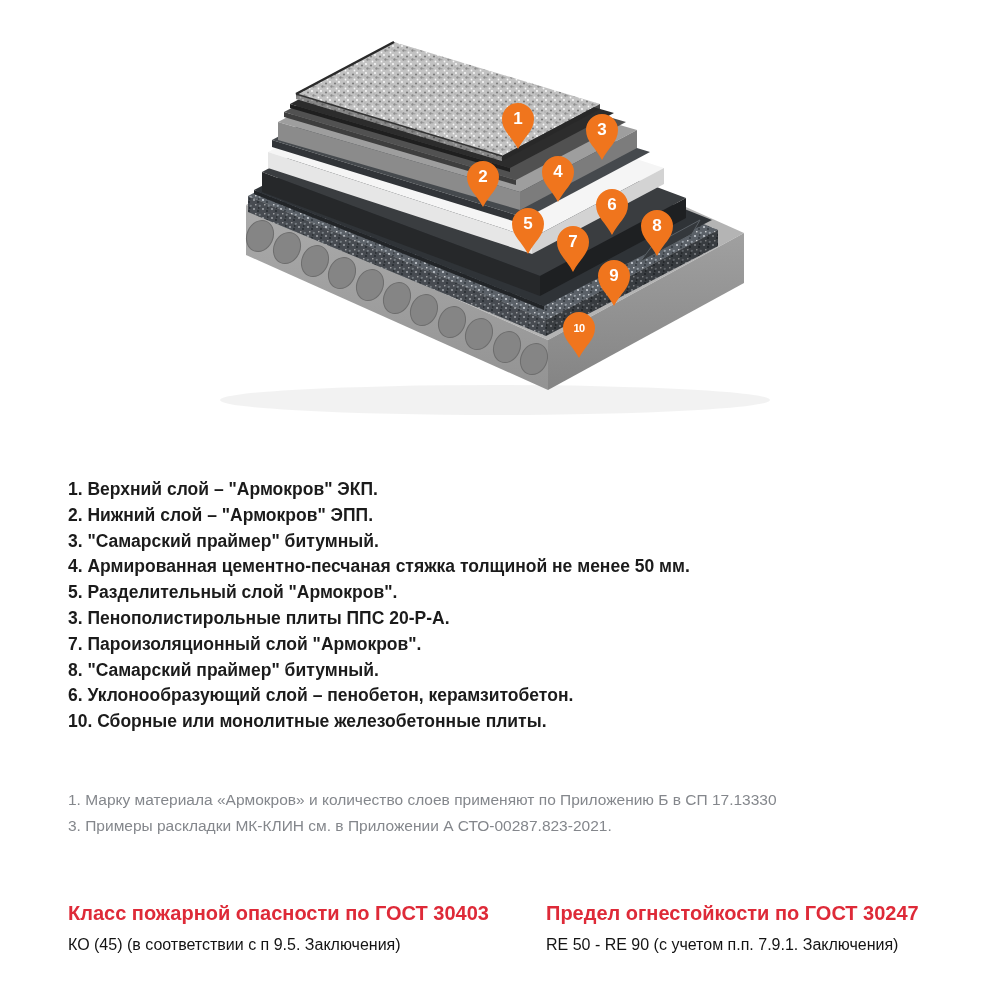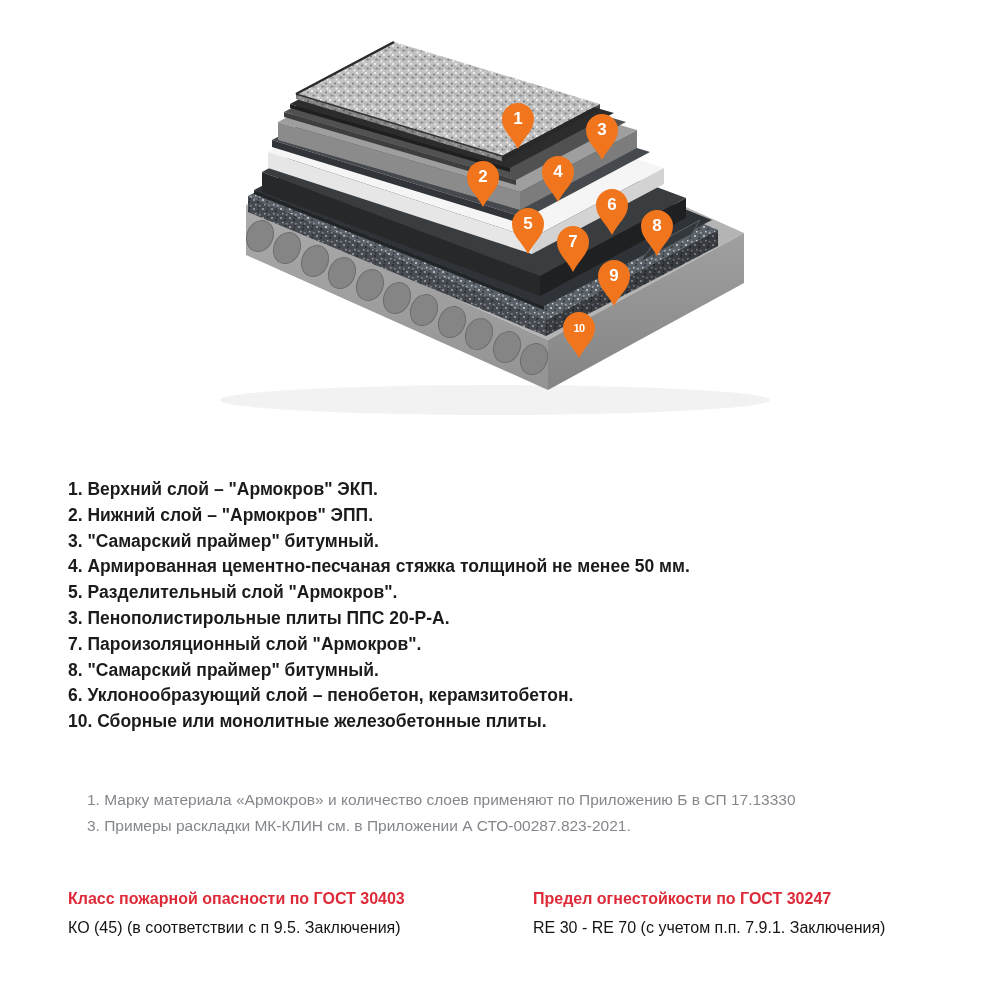--- a/index.html
+++ b/index.html
@@ -27,7 +27,7 @@
   
   .footnotes{position:absolute;left:68px;top:787px;width:900px;}
   .footnote-row{
-    font-size:15.5px;font-weight:400;color:#84878c;line-height:25.6px;white-space:nowrap;margin-left:19px;
+    font-size:15.5px;font-weight:400;color:#84878c;line-height:25.6px;white-space:nowrap;
   }
   
   .info-block{position:absolute;top:890px;width:440px;}

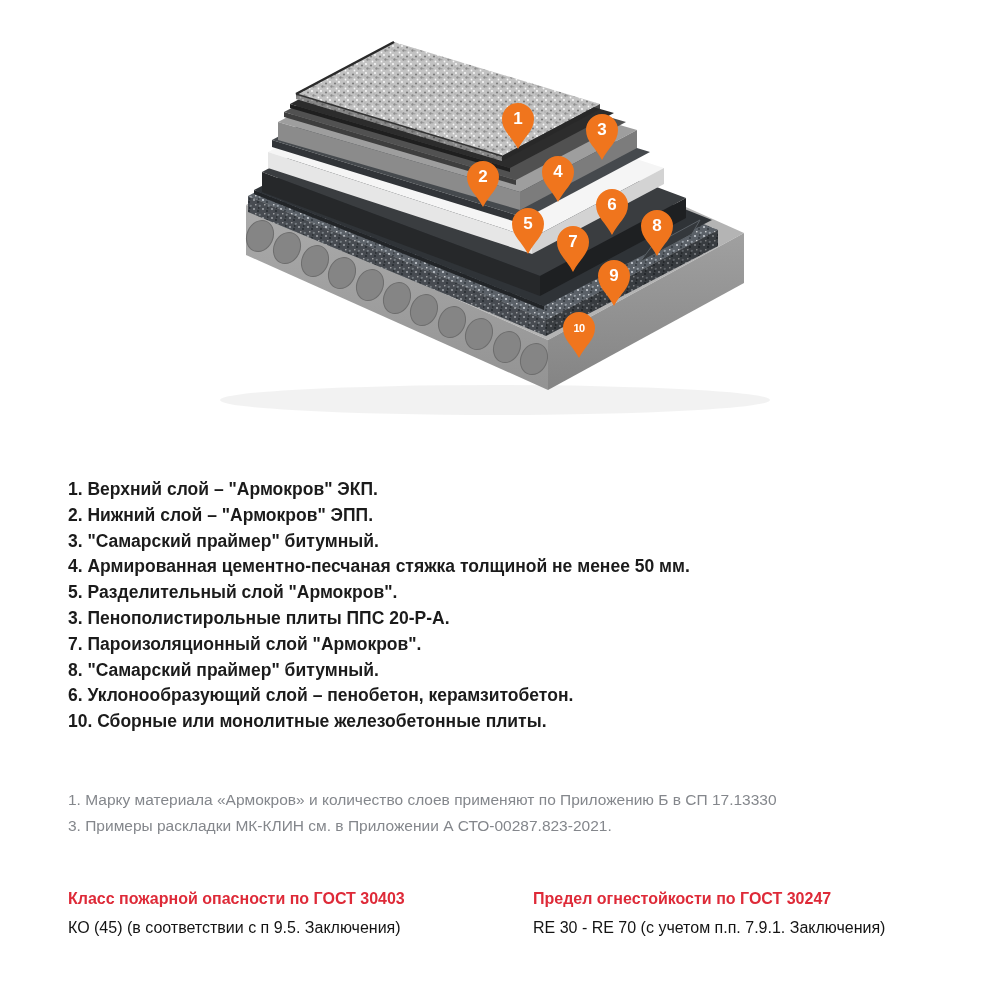--- a/index.html
+++ b/index.html
@@ -33,7 +33,7 @@
   .info-block{position:absolute;top:890px;width:440px;}
   .info-block.left{left:68px;}
   .info-block.right{left:533px;}
-  .info-title{font-size:16px;font-weight:bold;margin-bottom:11px;white-space:nowrap;}
+  .info-title{font-size:20px;font-weight:bold;margin-bottom:11px;white-space:nowrap;margin-top:12px;}
   .info-value{font-size:16px;font-weight:400;color:#141414;white-space:nowrap;}
 </style>
 </head>

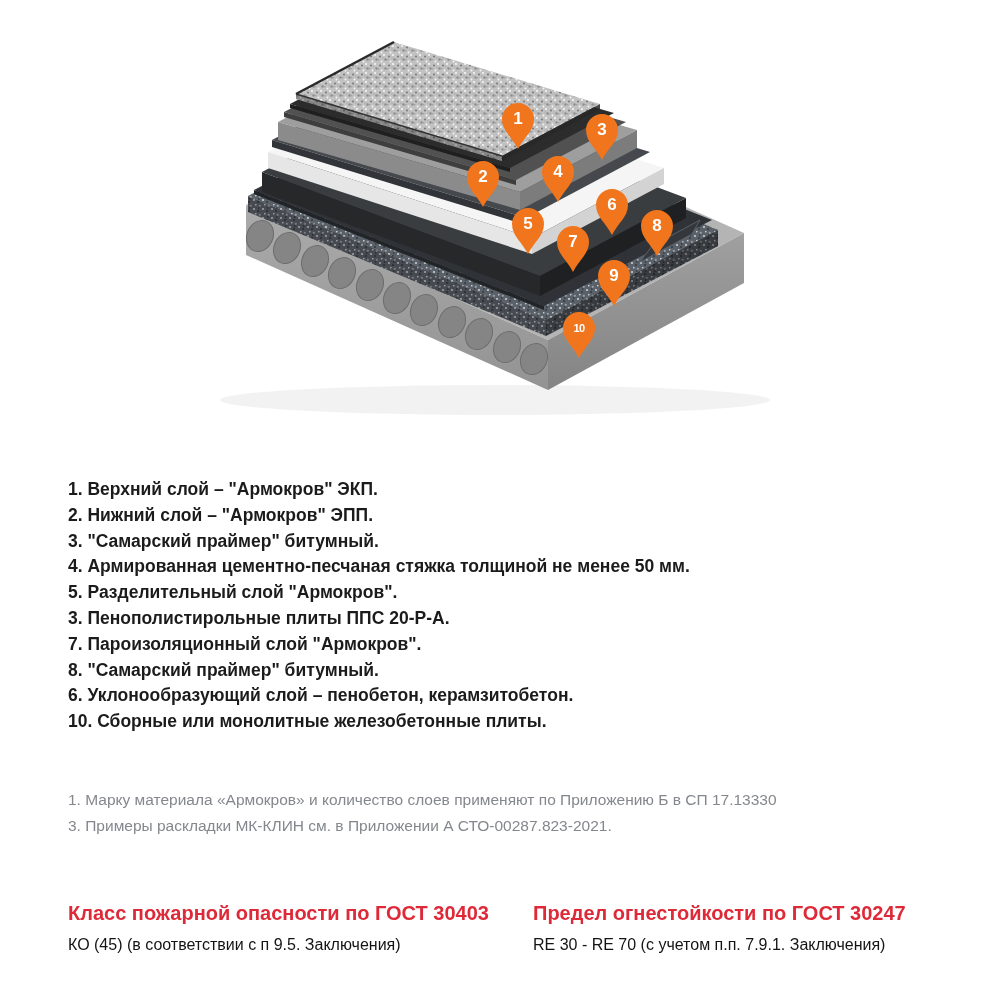--- a/index.html
+++ b/index.html
@@ -32,7 +32,7 @@
   
   .info-block{position:absolute;top:890px;width:440px;}
   .info-block.left{left:68px;}
-  .info-block.right{left:533px;}
+  .info-block.right{left:546px;}
   .info-title{font-size:20px;font-weight:bold;margin-bottom:11px;white-space:nowrap;margin-top:12px;}
   .info-value{font-size:16px;font-weight:400;color:#141414;white-space:nowrap;}
 </style>

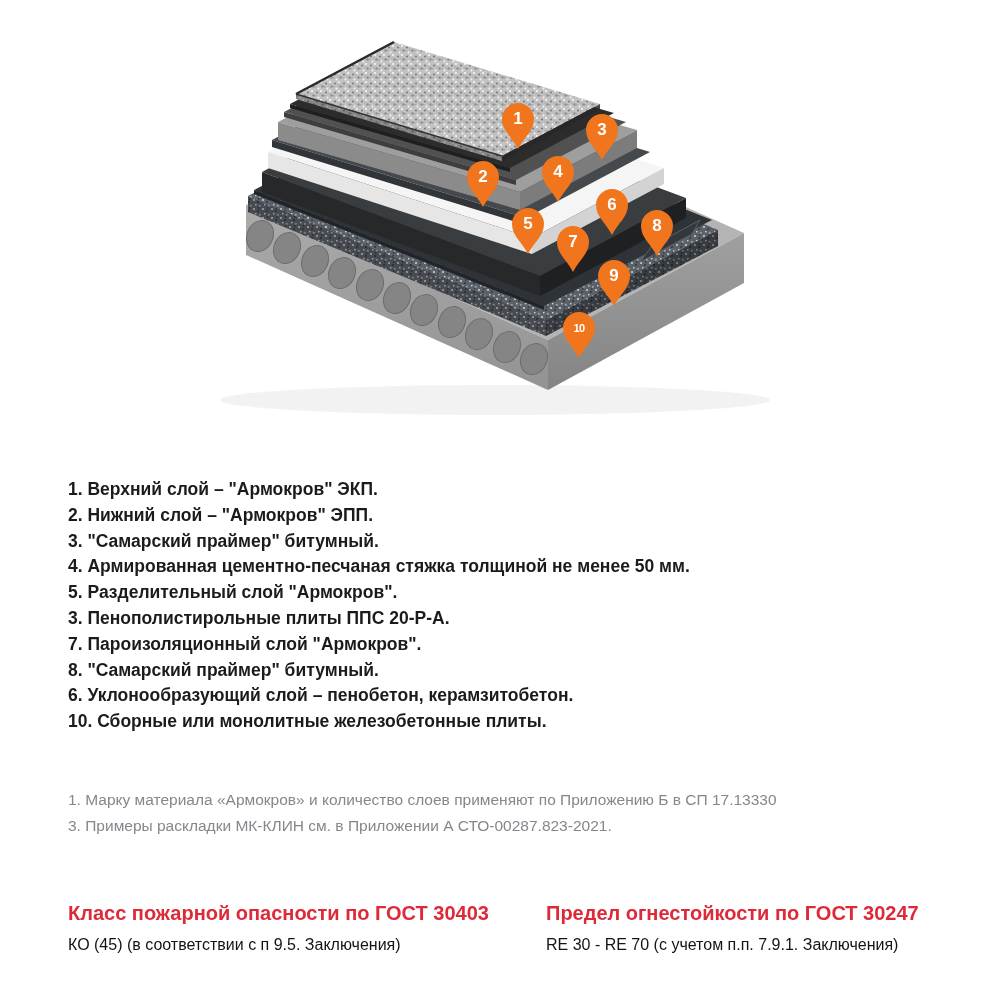--- a/index.html
+++ b/index.html
@@ -235,7 +235,7 @@
   </div>
   <div class="info-block right">
     <div class="info-title" style="color:#DE2A38;">Предел огнестойкости по ГОСТ 30247</div>
-    <div class="info-value">RE 30 - RE 70 (с учетом п.п. 7.9.1. Заключения)</div>
+    <div class="info-value">RE 50 - RE 90 (с учетом п.п. 7.9.1. Заключения)</div>
   </div>
 
 </div>

